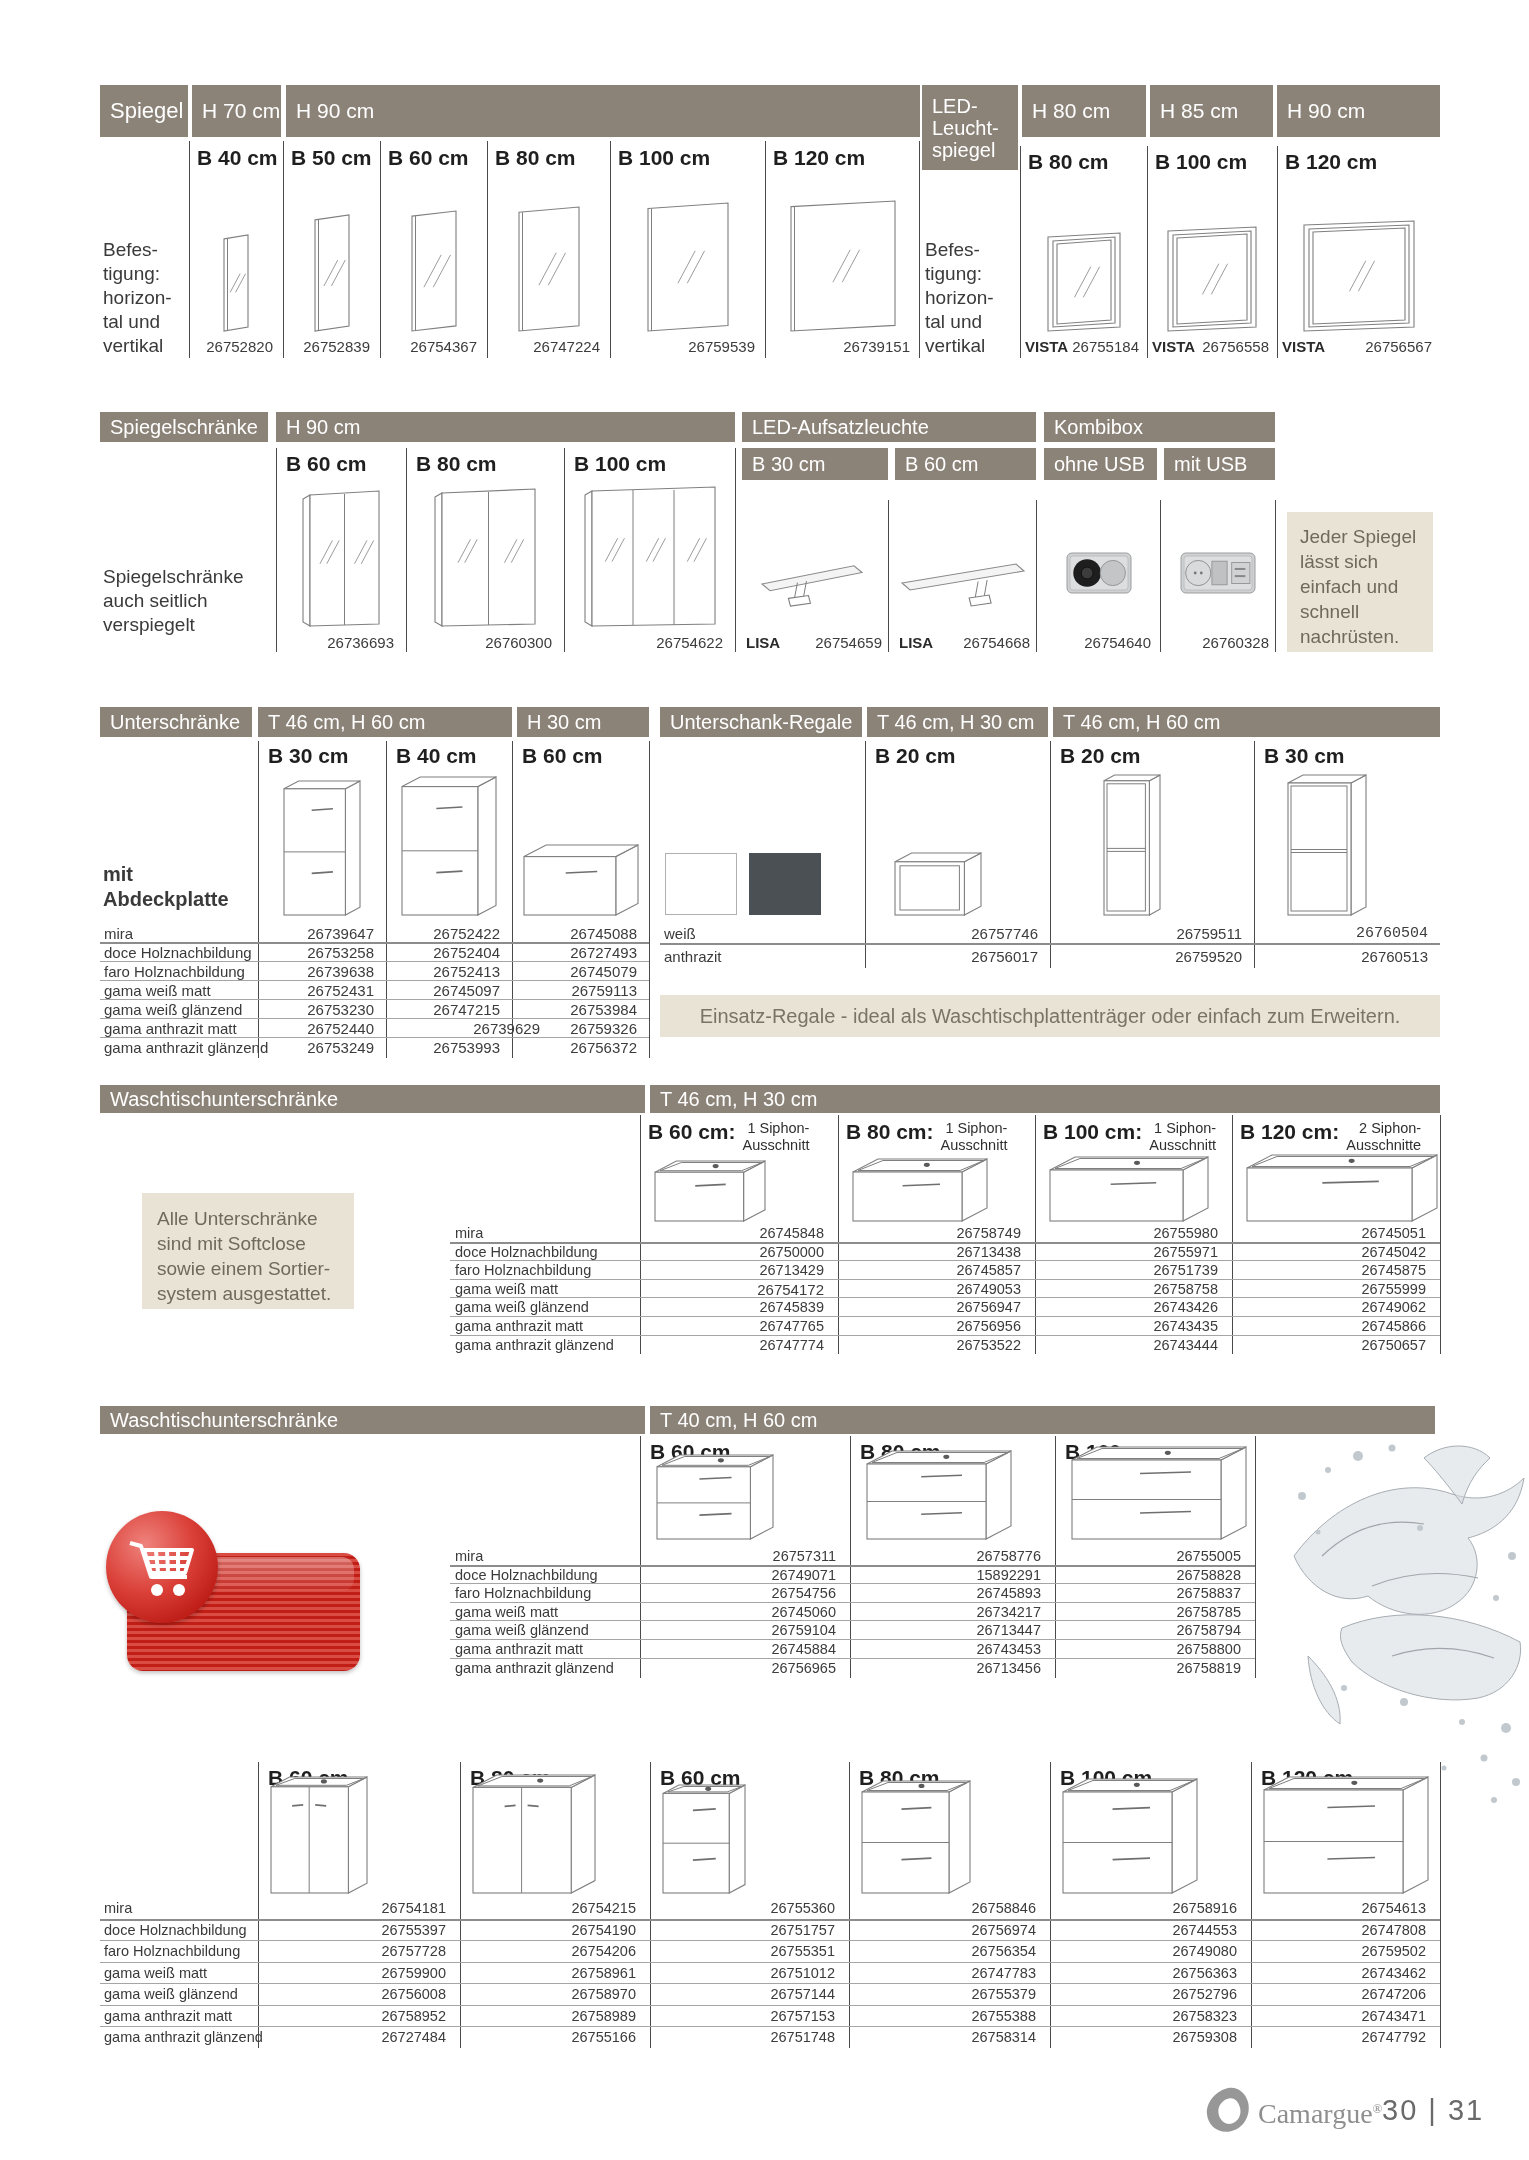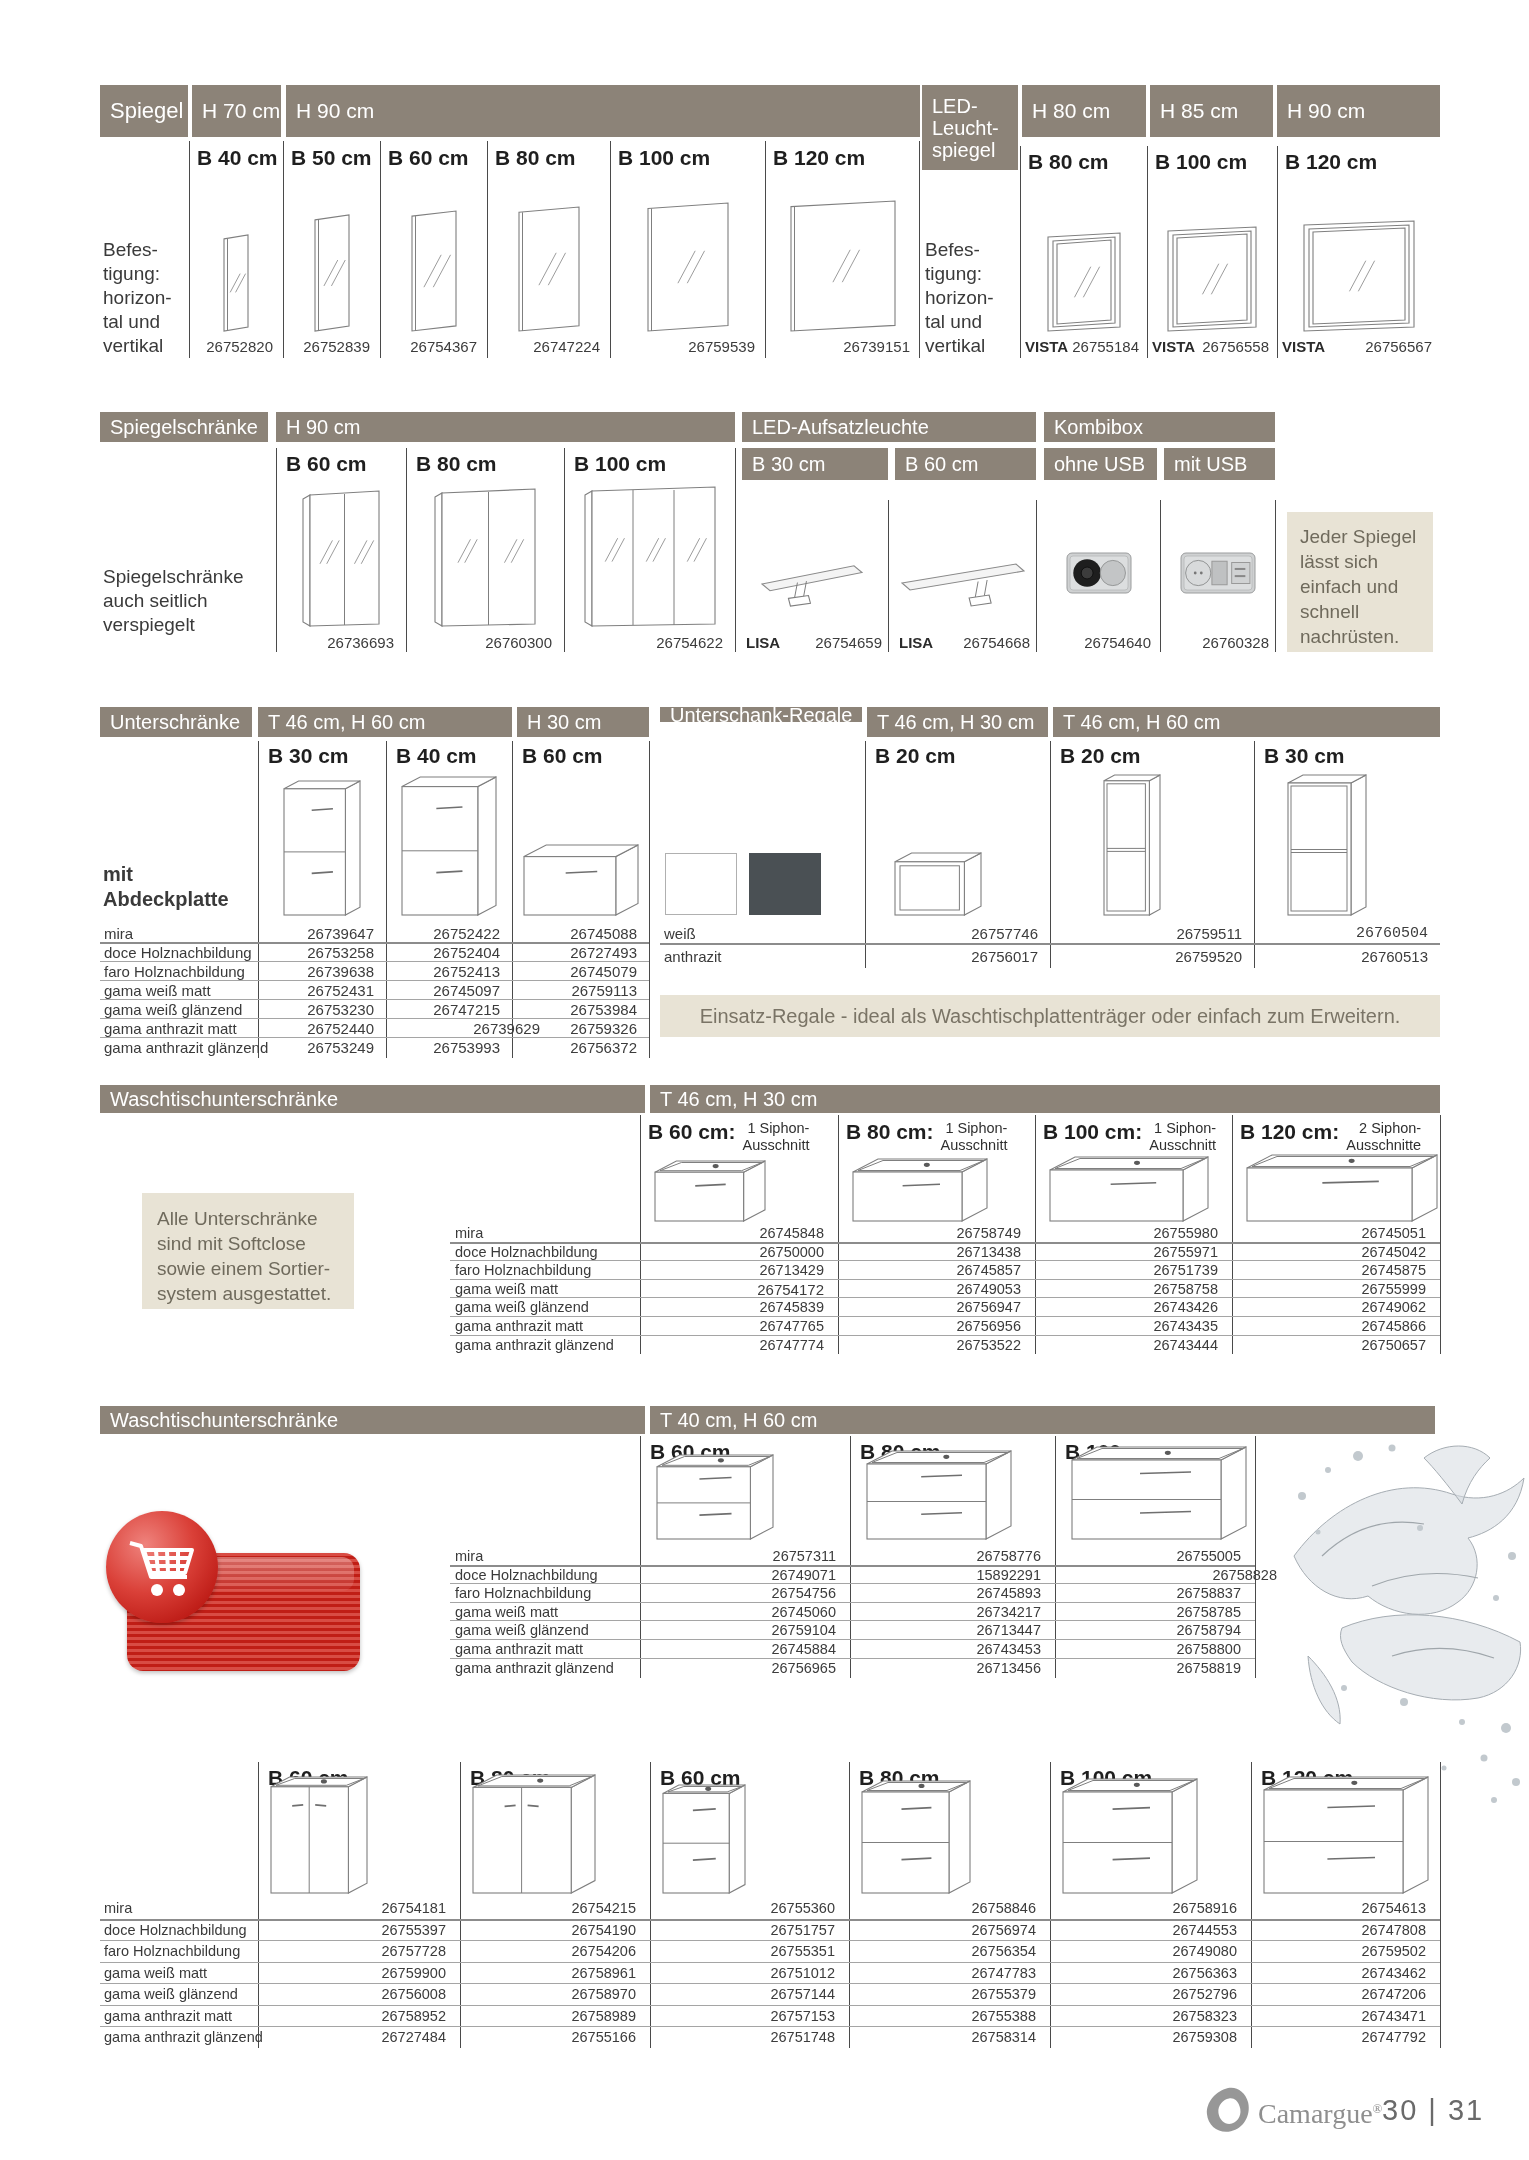--- a/index.html
+++ b/index.html
@@ -343,7 +343,7 @@
     <div class="num" style="left:258px;top:1039px;width:116px;">26753249</div>
     <div class="num" style="left:386px;top:1039px;width:114px;">26753993</div>
     <div class="num" style="left:512px;top:1039px;width:125px;">26756372</div>
-    <div class="hdr" style="left:660px;top:707px;width:202px;height:15px;">Unterschank-Regale</div>
+    <div class="hdr" style="left:660px;top:707px;width:202px;height:30px;">Unterschank-Regale</div>
     <div class="hdr" style="left:867px;top:707px;width:181px;height:30px;">T 46 cm, H 30 cm</div>
     <div class="hdr" style="left:1053px;top:707px;width:387px;height:30px;">T 46 cm, H 60 cm</div>
     <div class="swatch" style="left:665px;top:853px;width:72px;height:62px;background:#fff;border:1px solid #b0b0b0;"></div>

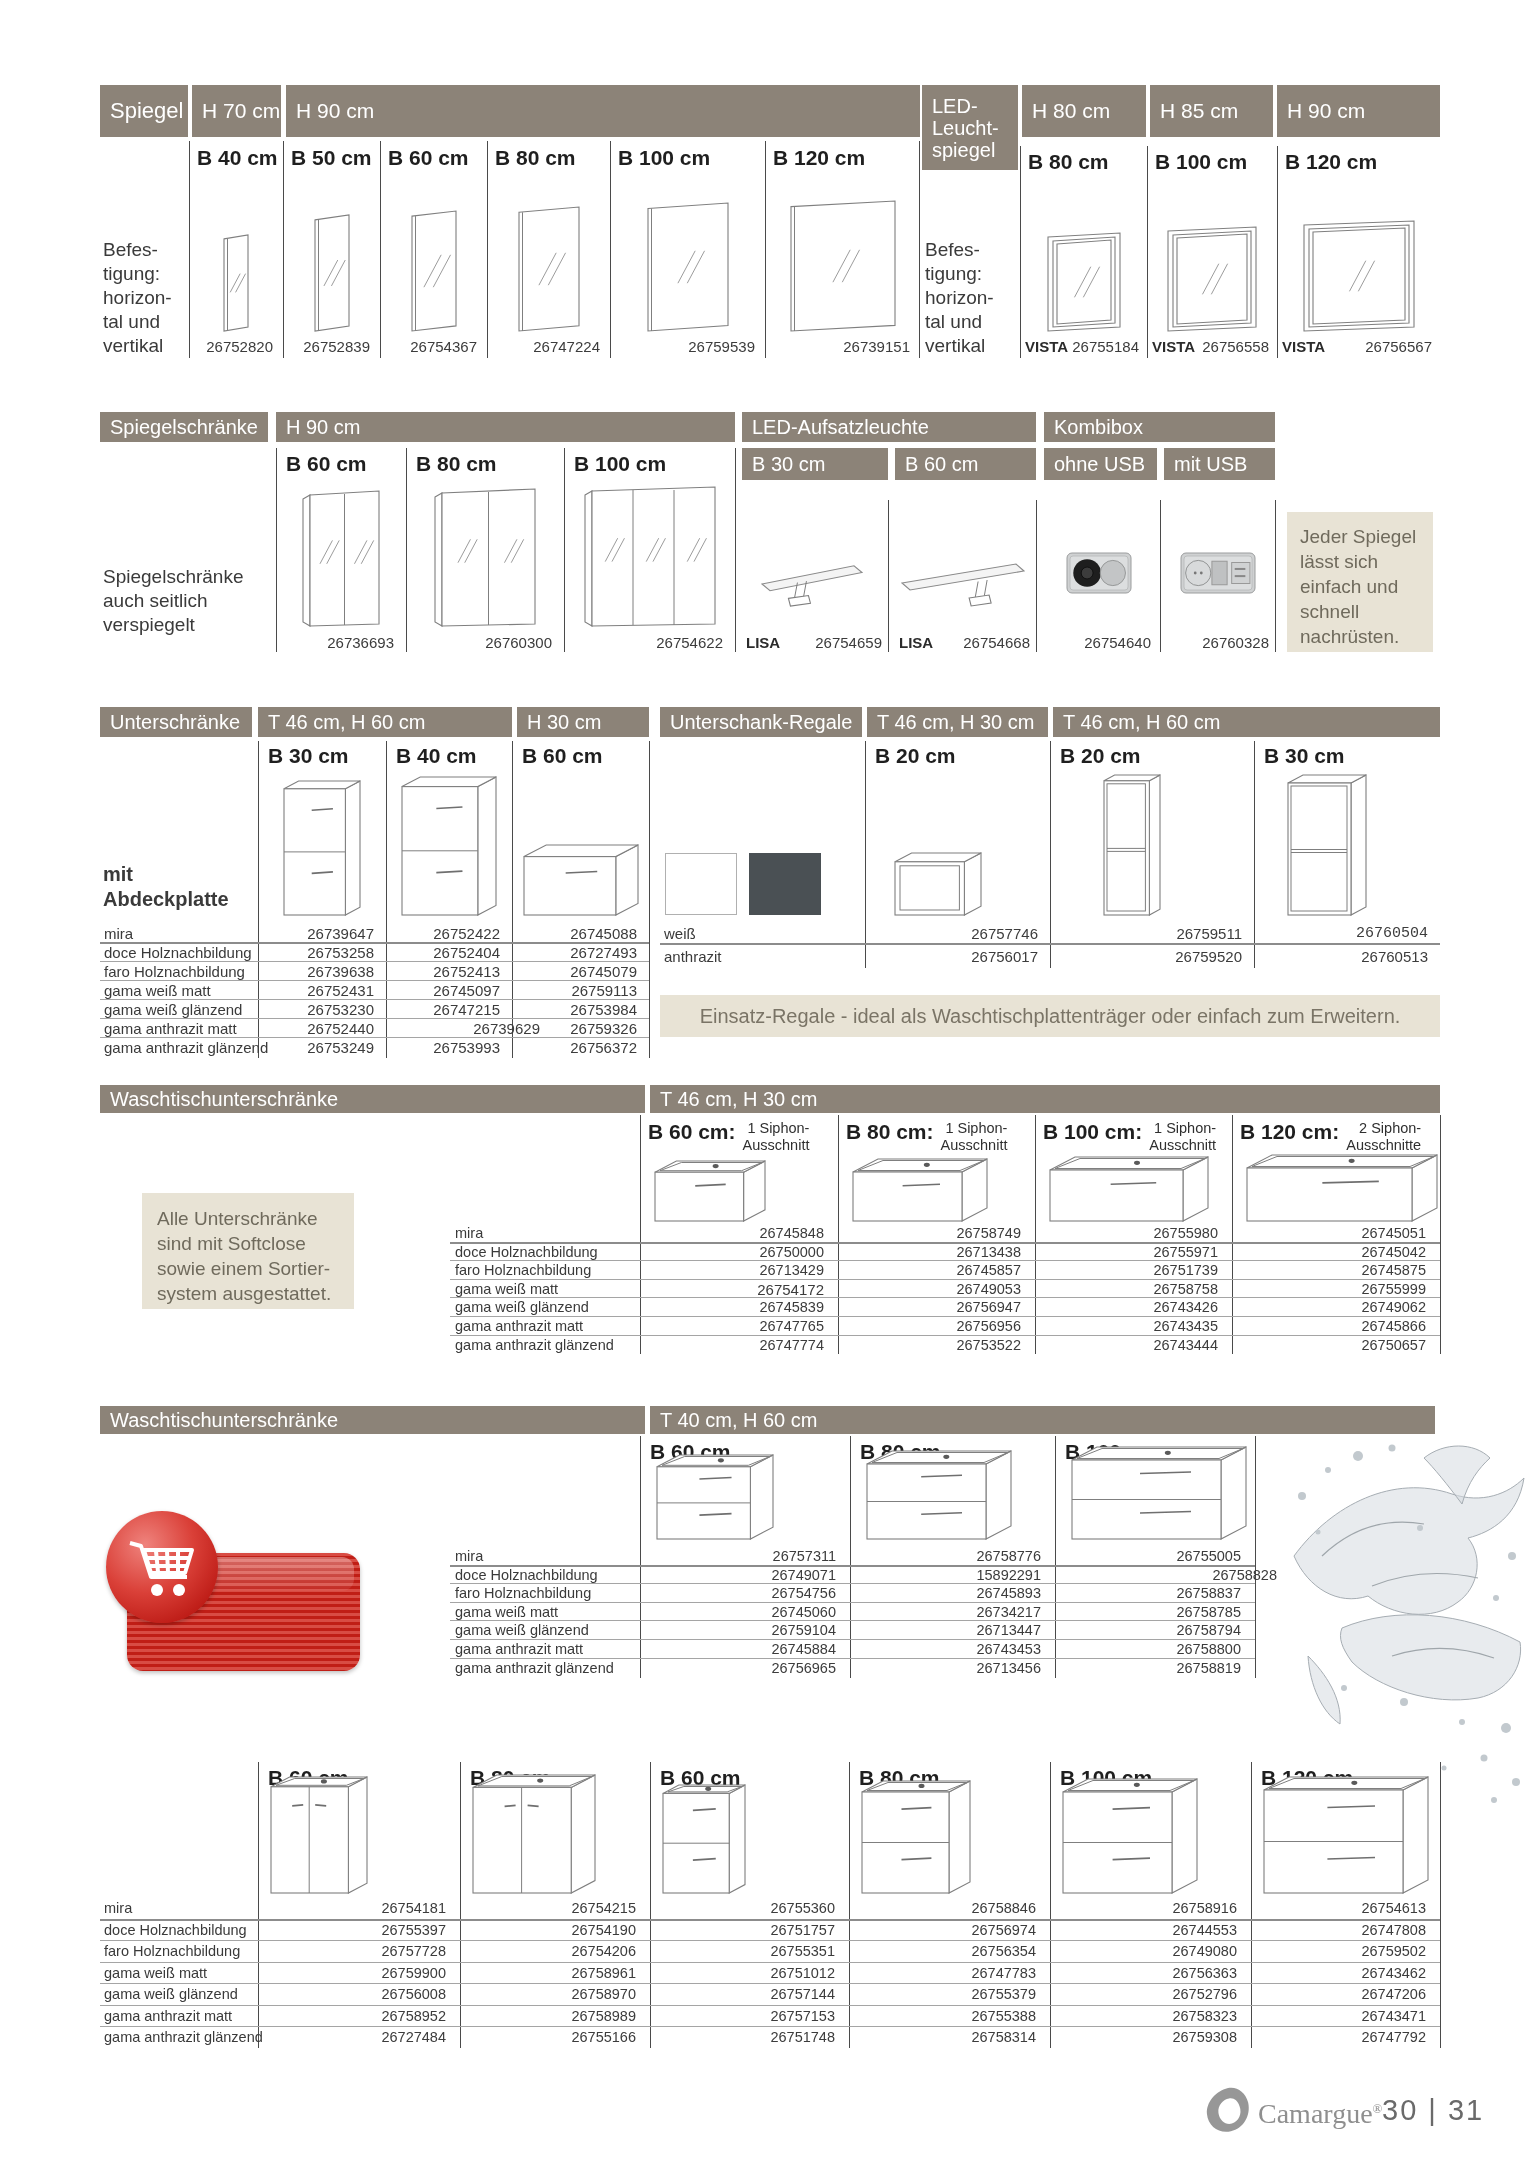--- a/index.html
+++ b/index.html
@@ -546,7 +546,7 @@
     <div class="rlab" style="left:455px;top:1566.6px;font-size:14.5px;">doce Holznachbildung</div>
     <div class="num" style="left:640px;top:1566.6px;width:196px;font-size:14.5px;">26749071</div>
     <div class="num" style="left:850px;top:1566.6px;width:191px;font-size:14.5px;">15892291</div>
-    <div class="num" style="left:1055px;top:1566.6px;width:186px;font-size:14.5px;padding-left:36px;">26758828</div>
+    <div class="num" style="left:1055px;top:1566.6px;width:186px;font-size:14.5px;">26758828</div>
     <div class="hln" style="left:450px;top:1583.1px;width:805px;"></div>
     <div class="rlab" style="left:455px;top:1585.2px;font-size:14.5px;">faro Holznachbildung</div>
     <div class="num" style="left:640px;top:1585.2px;width:196px;font-size:14.5px;">26754756</div>

